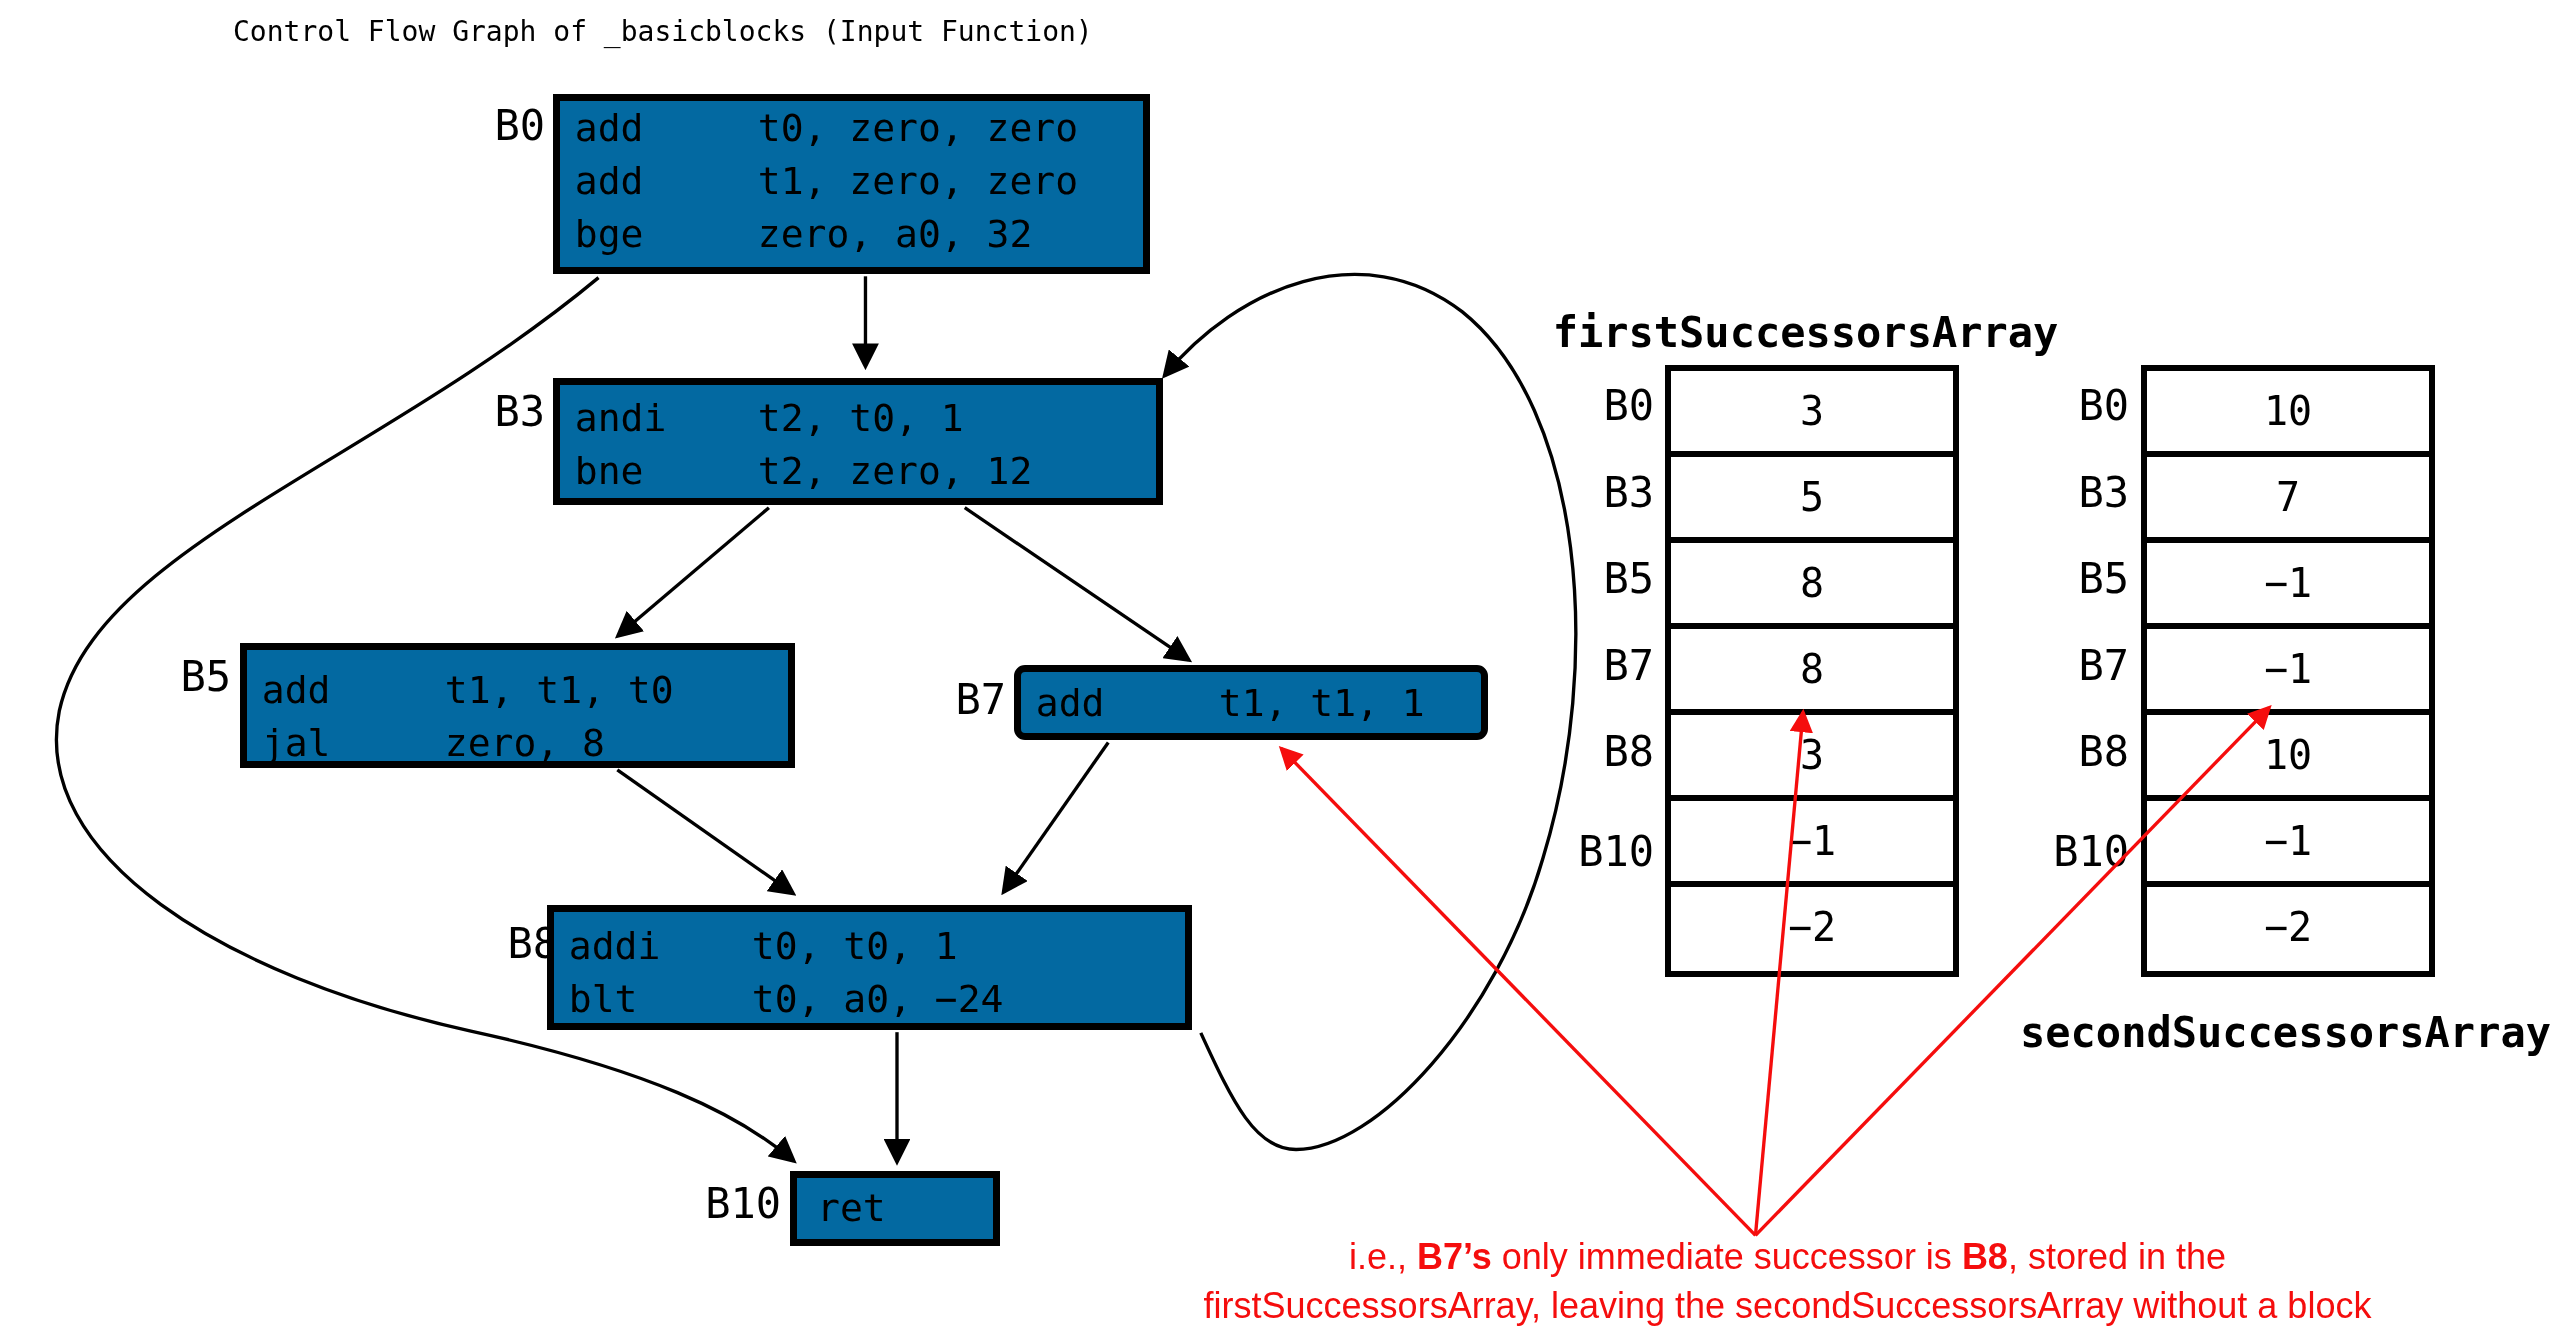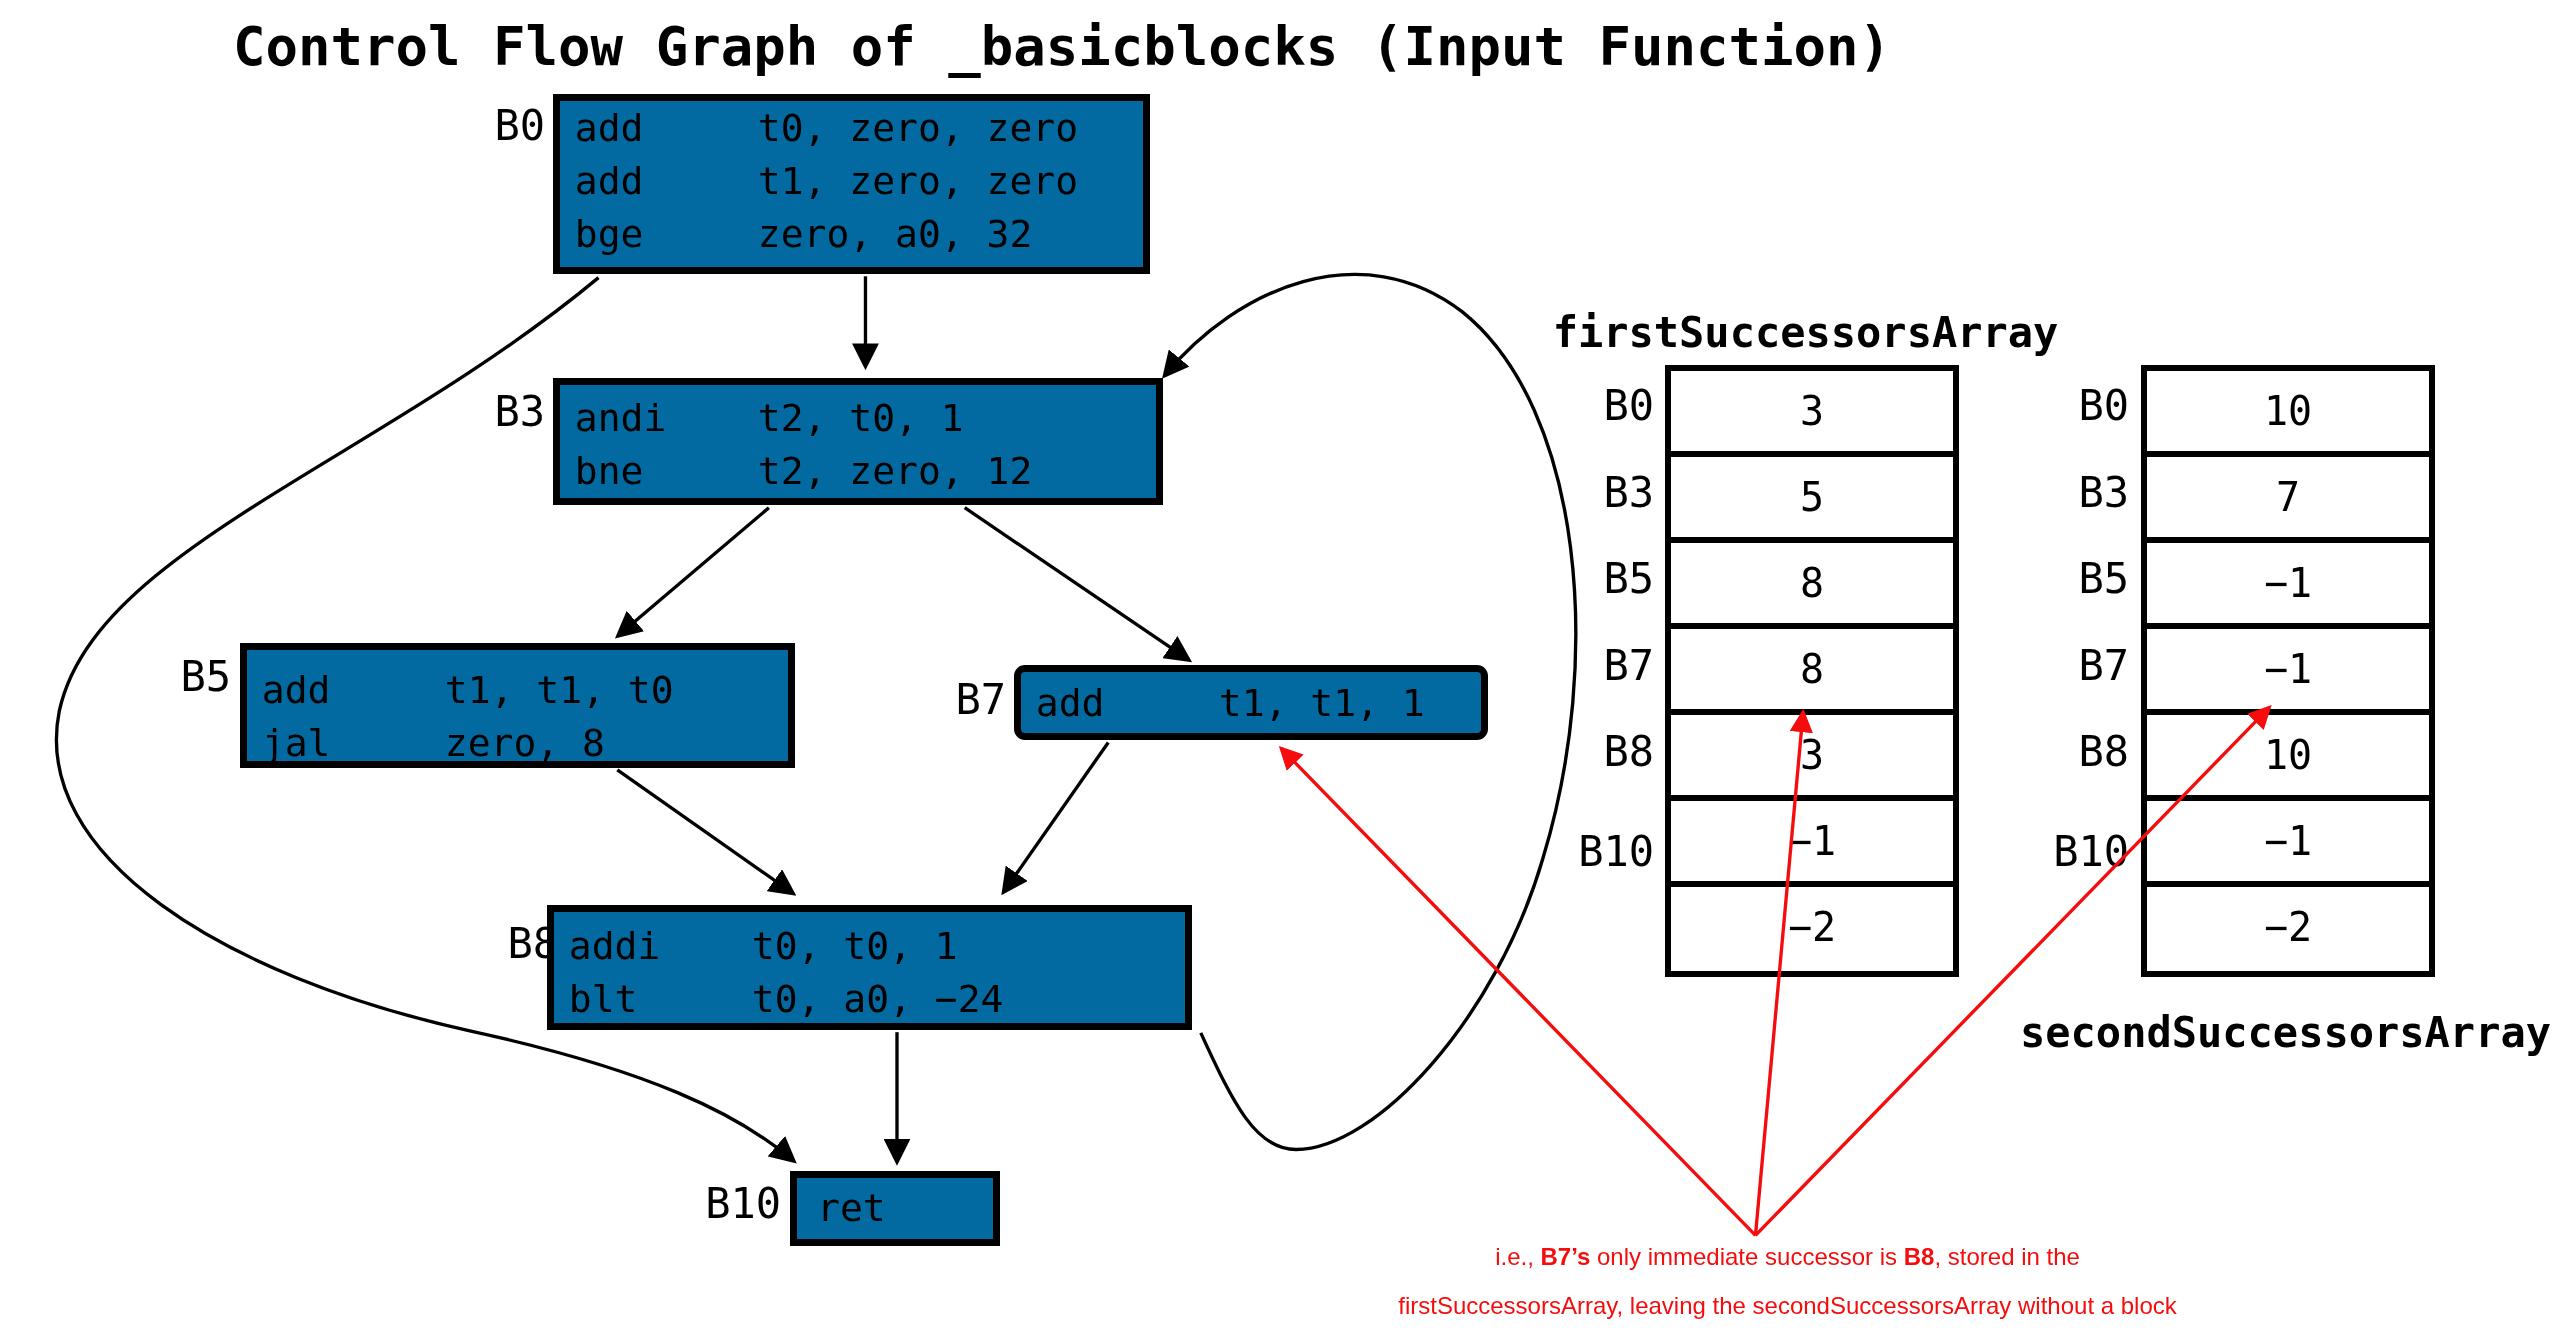--- a/index.html
+++ b/index.html
@@ -14,8 +14,8 @@
   .title {
     position: absolute;
     left: 233px; top: 14.8px;
-    font-size: 54px;
-    font-weight: bold;
+    font-size: 28px;
+    font-weight: normal;
     color: #000;
     white-space: pre;
   }

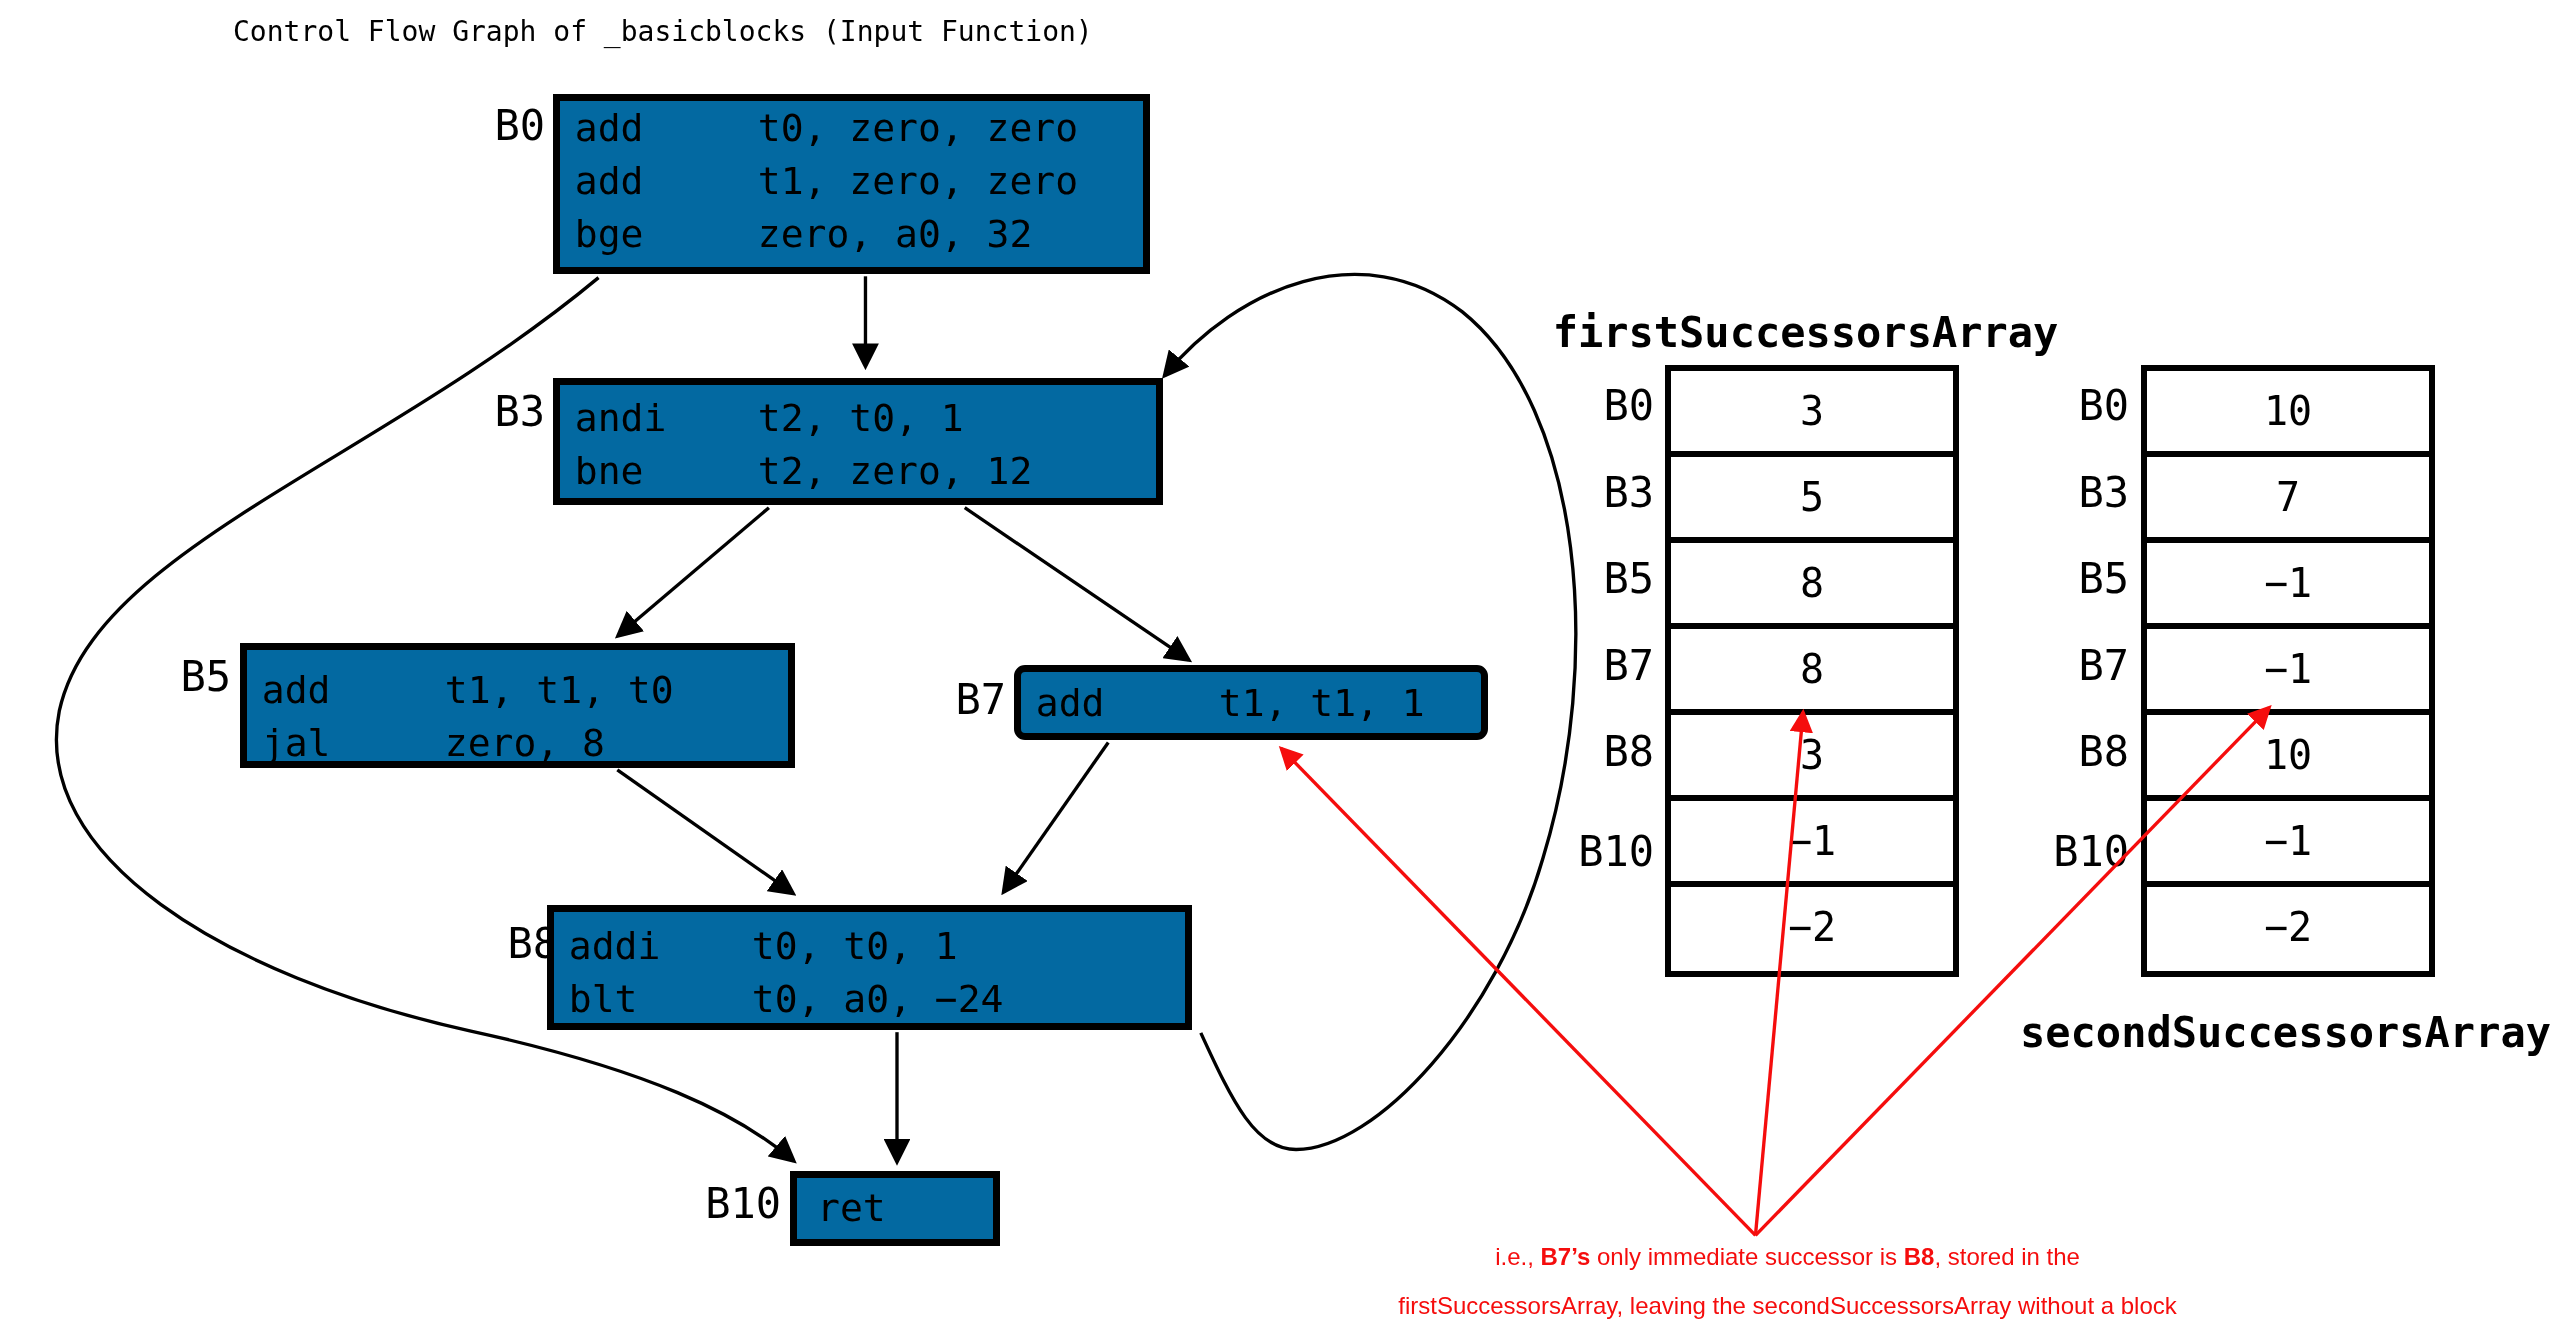--- a/index.html
+++ b/index.html
@@ -80,7 +80,7 @@
     width: 1563px;
     text-align: center;
     font-family: "Liberation Sans", sans-serif;
-    font-size: 24px;
+    font-size: 36px;
     line-height: 49px;
     color: var(--annotation, #f50d0d);
   }

